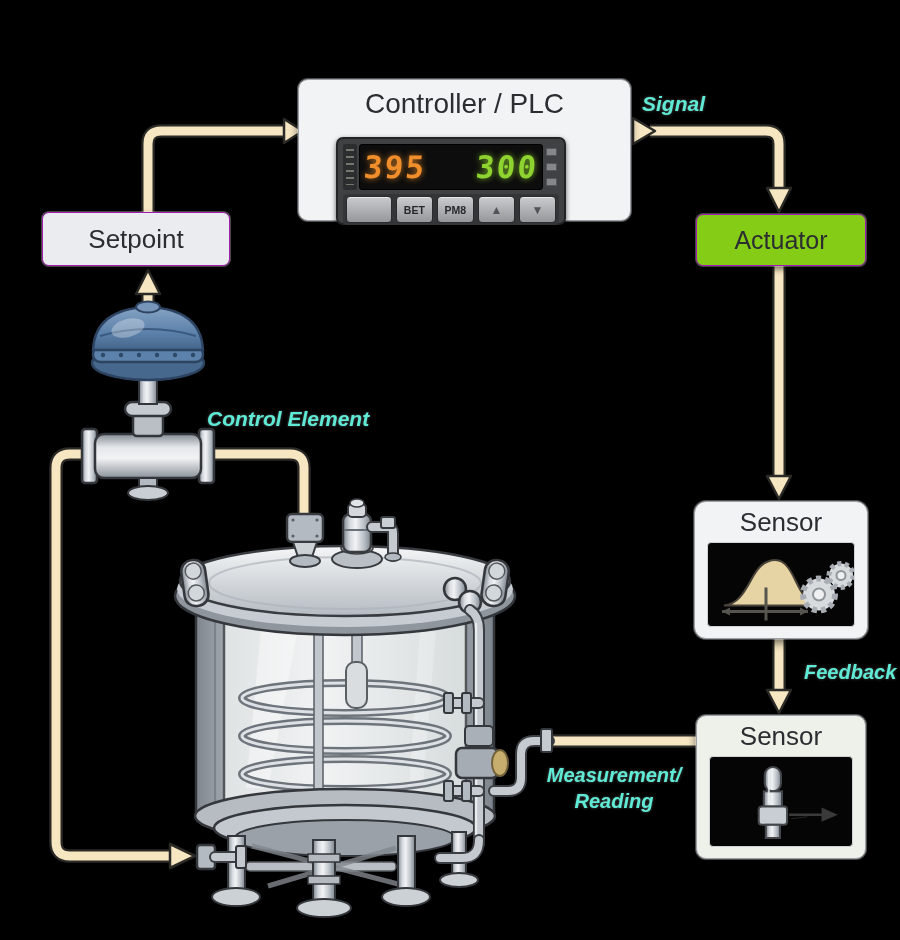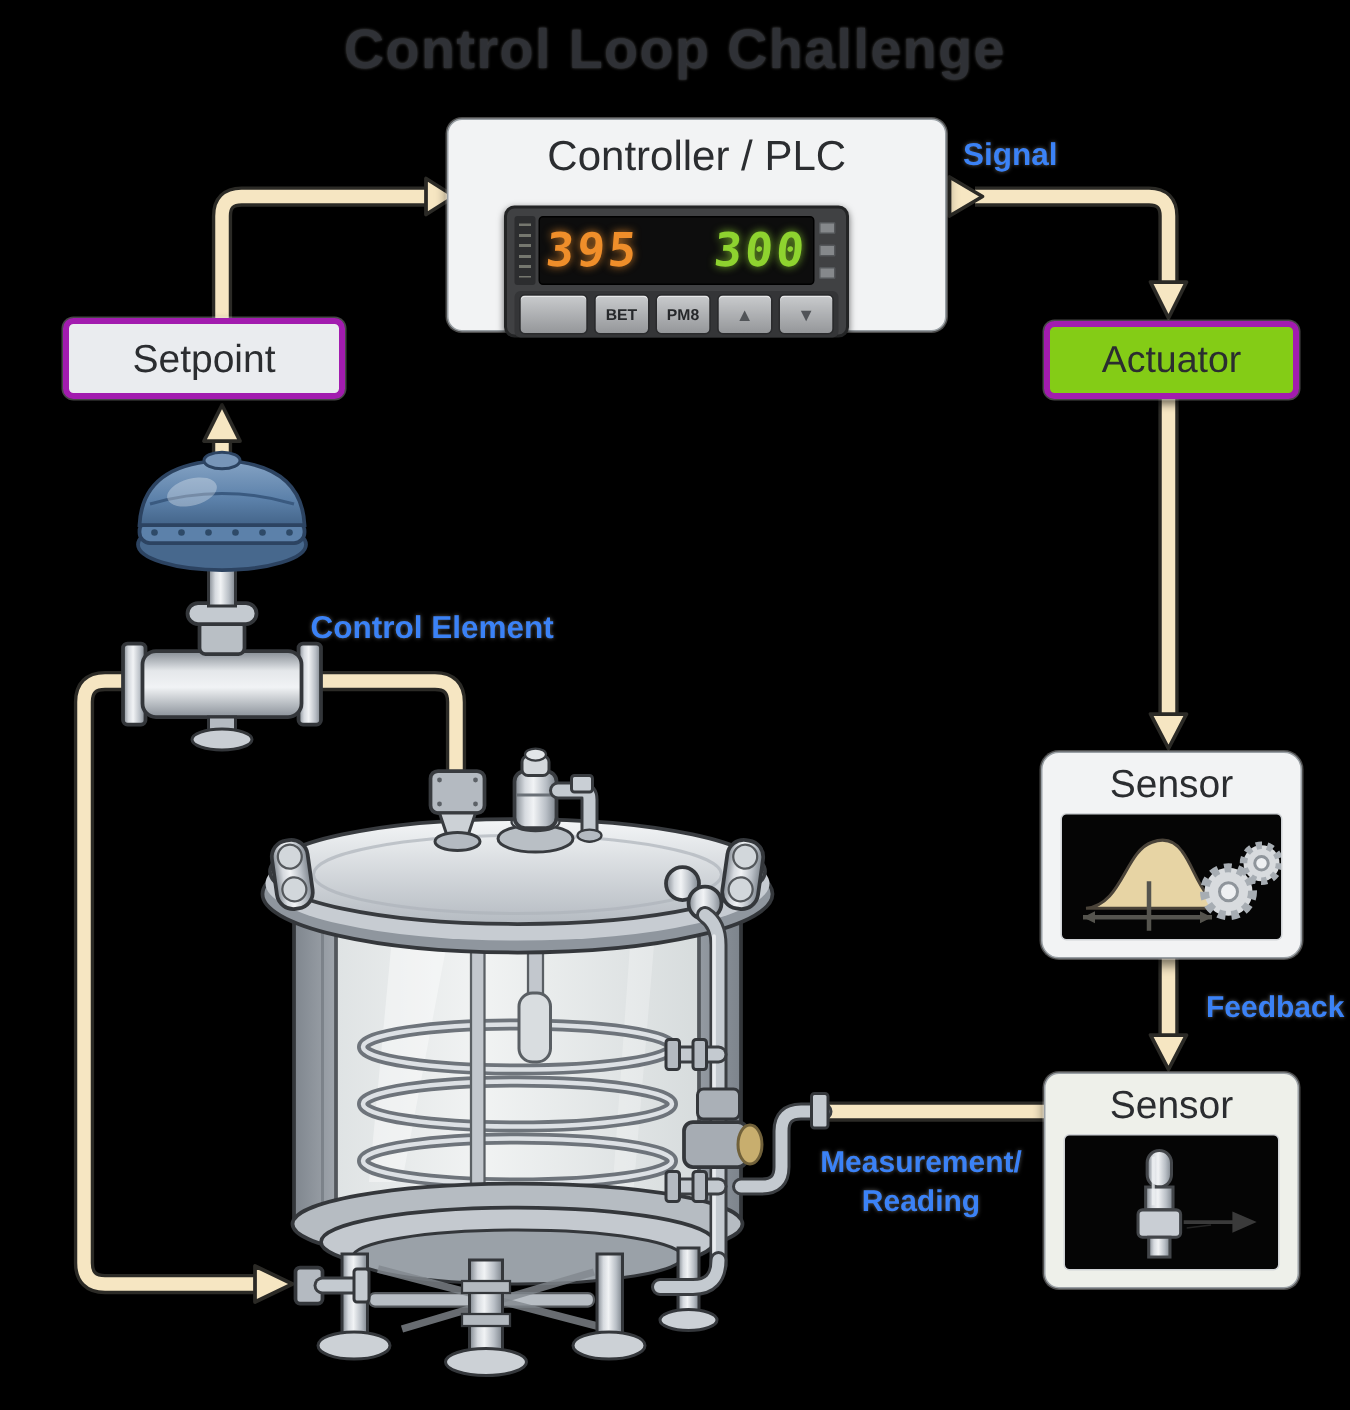--- a/index.html
+++ b/index.html
@@ -277,7 +277,6 @@
     </g>
   </svg>
 
-  <div class="title">Control Loop Challenge</div>
 
   <div class="anno" style="left:642px;top:92px;font-size:21px;">Signal</div>
   <div class="anno" style="left:788px;top:661px;font-size:20px;padding-left:16px;">Feedback</div>

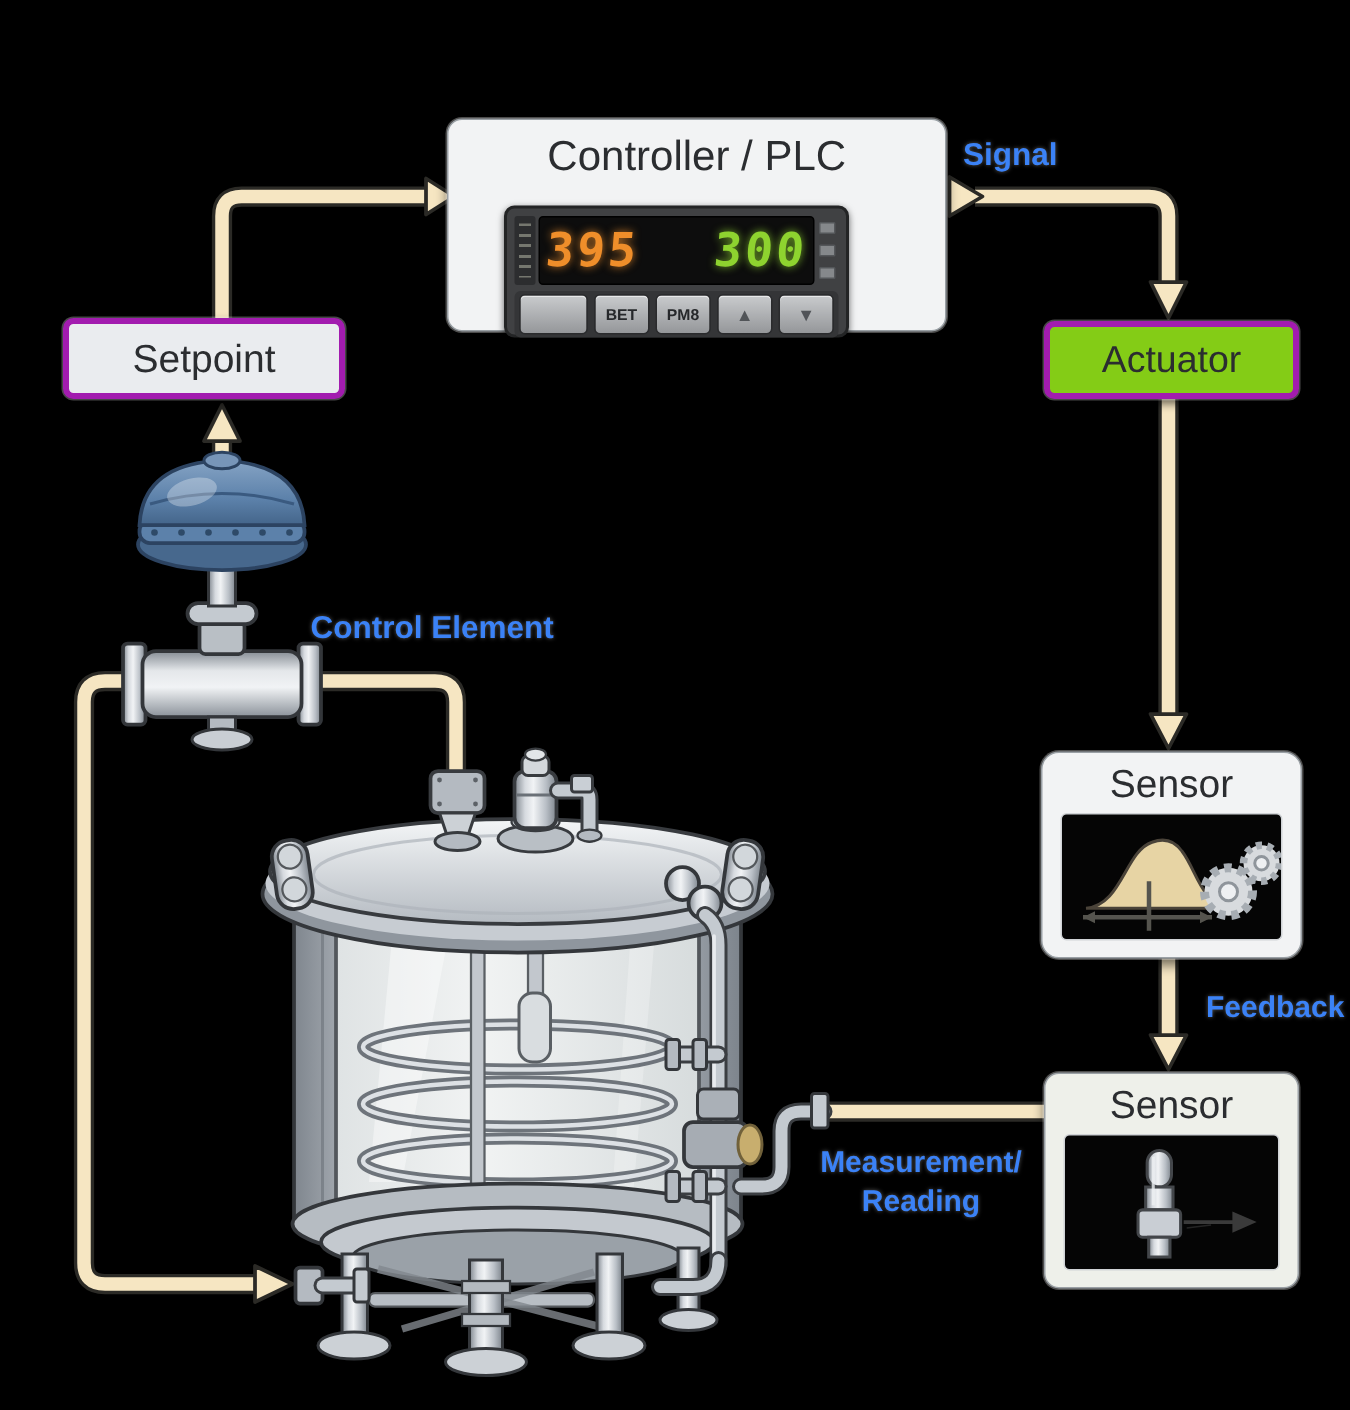--- a/index.html
+++ b/index.html
@@ -20,7 +20,7 @@
   
   .title{position:absolute;left:0;right:0;top:12px;text-align:center;font-size:37px;font-weight:bold;
          letter-spacing:1px;color:#2f3136;text-shadow:0 0 2px rgba(255,255,255,.3);}
-  .anno{position:absolute;font-weight:bold;color:#3b82f6;text-shadow:0 0 3px rgba(255,255,255,.35);}
+  .anno{position:absolute;font-weight:bold;color:#5eead4;text-shadow:0 0 3px rgba(255,255,255,.35);font-style:italic;}
   
   .nodebox{position:absolute;display:flex;align-items:center;justify-content:center;
            background:#eef0ec;border:4px solid #a21caf;border-radius:7px;

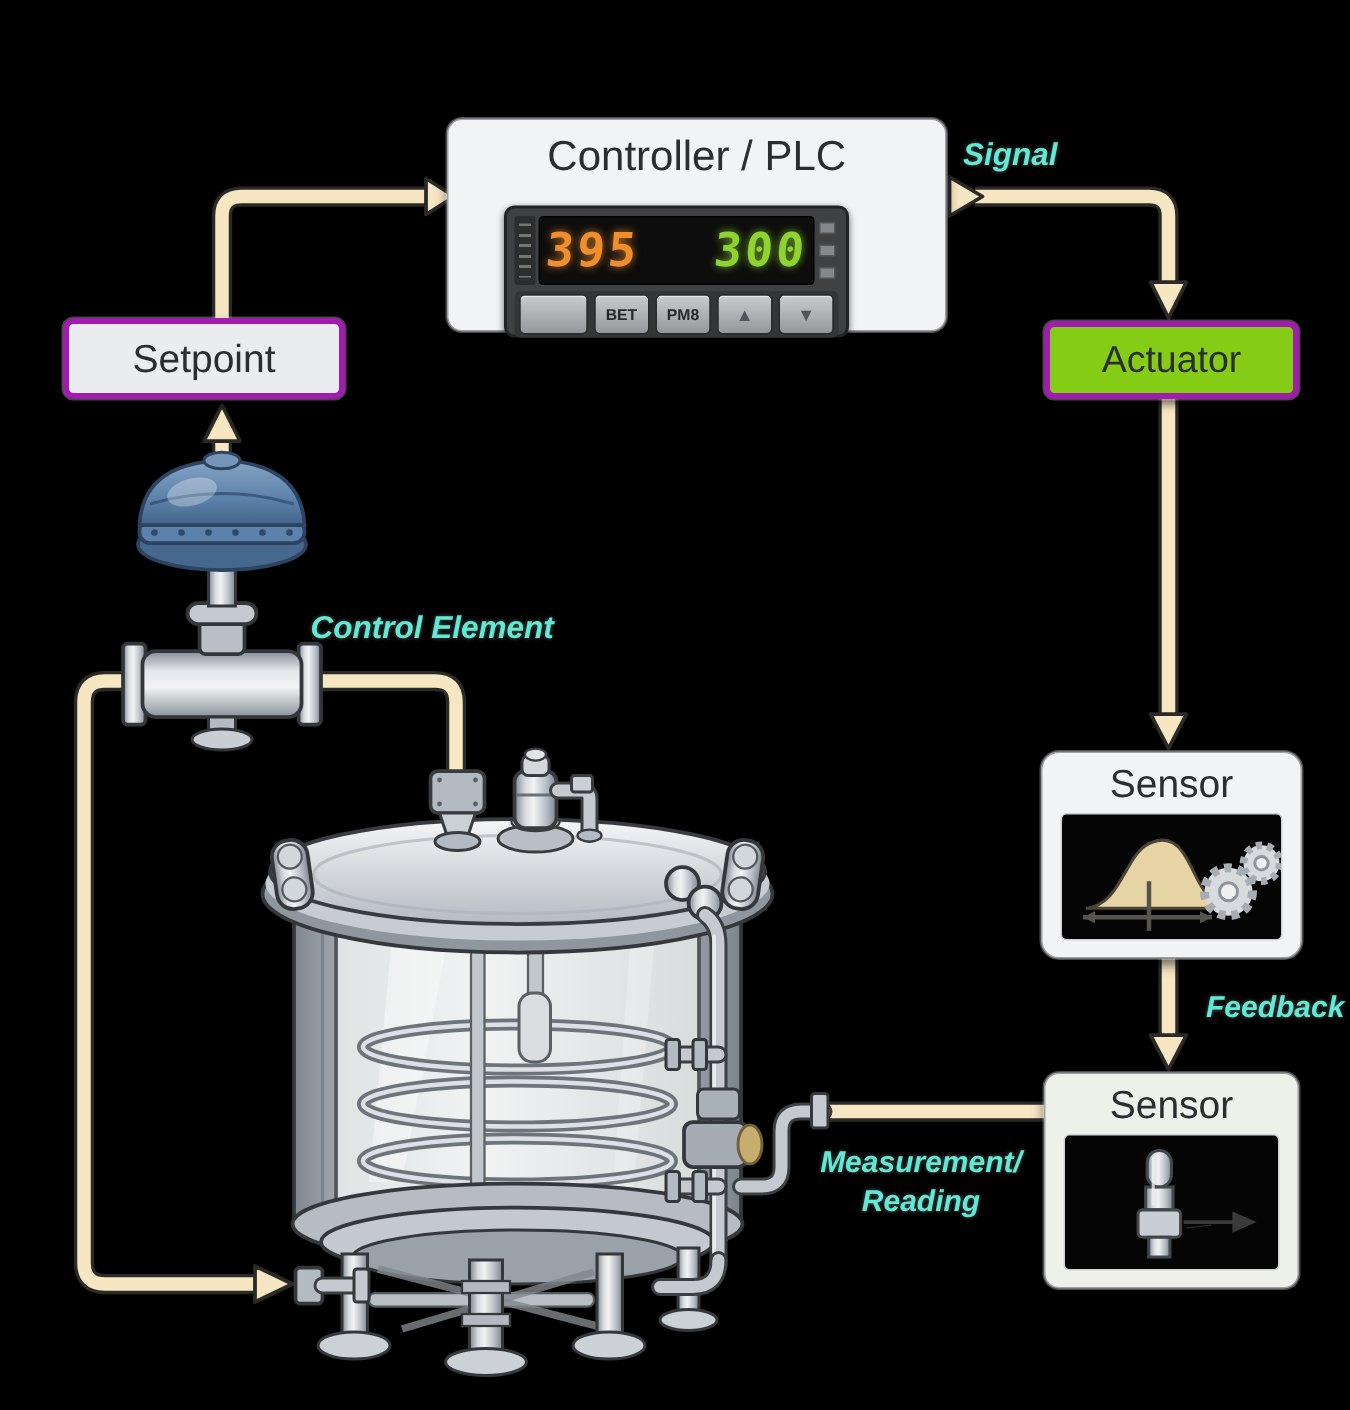--- a/index.html
+++ b/index.html
@@ -23,7 +23,7 @@
   .anno{position:absolute;font-weight:bold;color:#5eead4;text-shadow:0 0 3px rgba(255,255,255,.35);font-style:italic;}
   
   .nodebox{position:absolute;display:flex;align-items:center;justify-content:center;
-           background:#eef0ec;border:4px solid #a21caf;border-radius:7px;
+           background:#eef0ec;border:1px solid #a21caf;border-radius:7px;
            box-shadow:0 0 0 1px rgba(255,255,255,.28),0 3px 6px rgba(0,0,0,.55);
            color:#2b2d30;box-sizing:border-box;}
   .panelbox{position:absolute;background:#f2f3f4;border:1px solid #9aa0a5;border-radius:10px;

